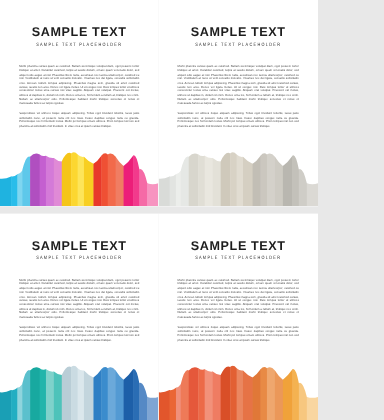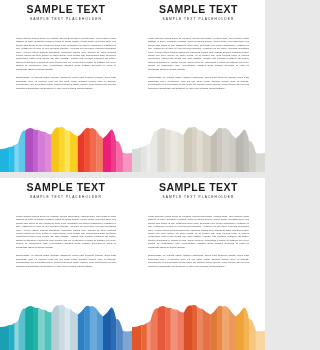--- a/index.html
+++ b/index.html
@@ -37,7 +37,7 @@
   }
   .title-block {
     text-align: center;
-    margin-top: 4px;
+    margin-top: 22px;
   }
   .title {
     font-size: 10.5px;

